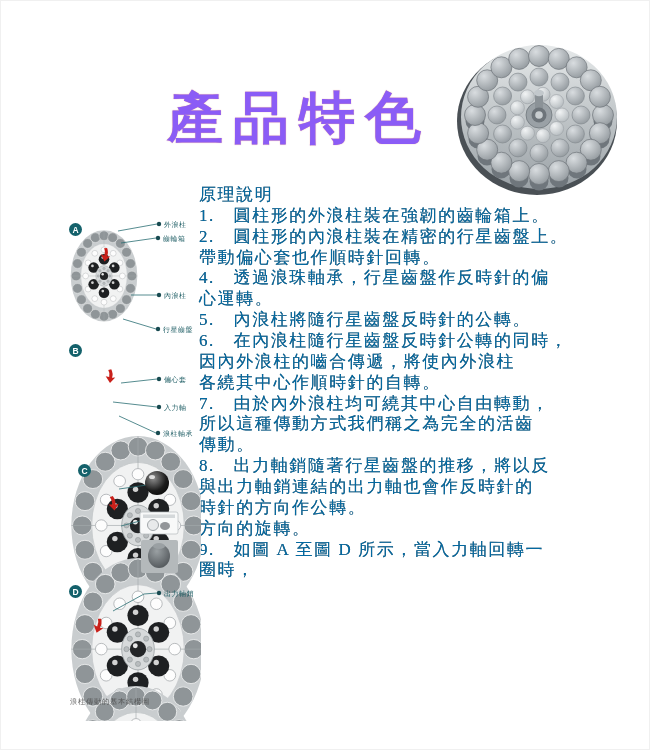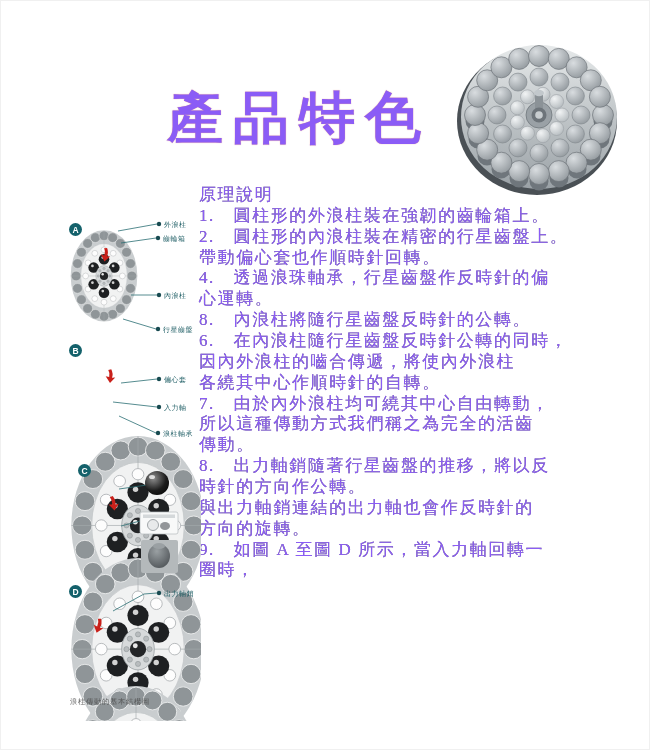--- a/index.html
+++ b/index.html
@@ -17,7 +17,7 @@
   .photo{position:absolute;left:450px;top:38px;width:178px;height:162px;}
   .text-block{
     position:absolute;left:198px;top:184px;width:448px;
-    font-size:17px;line-height:20.86px;color:#8b5cf6;letter-spacing:1.6px;
+    font-size:17px;line-height:20.86px;color:#0369a1;letter-spacing:1.6px;
     text-shadow:0 0 0.6px rgba(25,25,25,.65);
   }
   .text-line{white-space:nowrap;height:20.86px;}

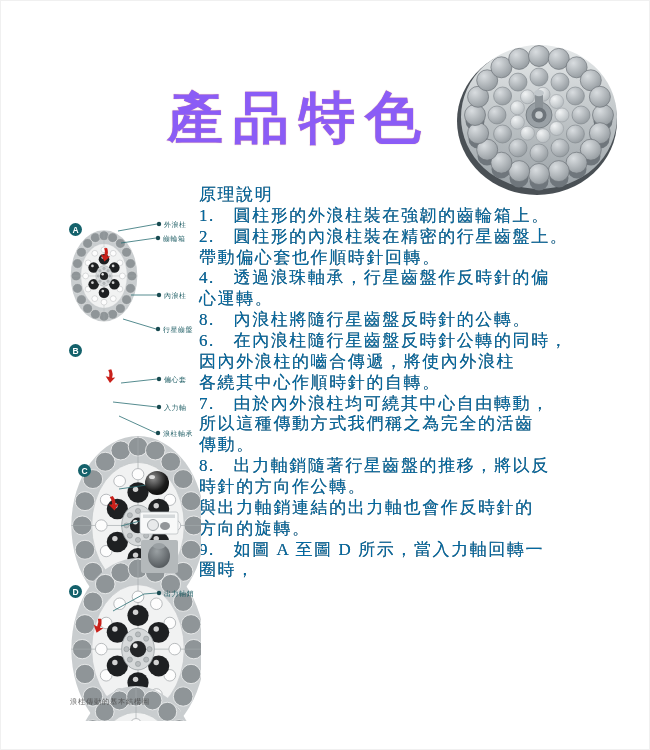--- a/index.html
+++ b/index.html
@@ -144,7 +144,7 @@
     <div class="text-line">帶動偏心套也作順時針回轉。</div>
     <div class="text-line">4.　透過浪珠軸承，行星齒盤作反時針的偏</div>
     <div class="text-line">心運轉。</div>
-    <div class="text-line">8.　內浪柱將隨行星齒盤反時針的公轉。</div>
+    <div class="text-line">5.　內浪柱將隨行星齒盤反時針的公轉。</div>
     <div class="text-line">6.　在內浪柱隨行星齒盤反時針公轉的同時，</div>
     <div class="text-line">因內外浪柱的嚙合傳遞，將使內外浪柱</div>
     <div class="text-line">各繞其中心作順時針的自轉。</div>

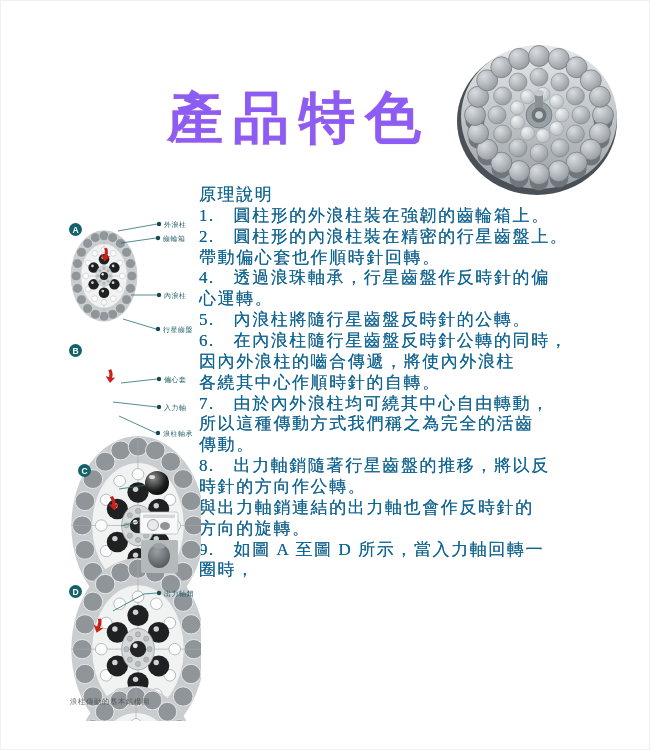--- a/index.html
+++ b/index.html
@@ -152,8 +152,8 @@
     <div class="text-line">所以這種傳動方式我們稱之為完全的活齒</div>
     <div class="text-line">傳動。</div>
     <div class="text-line">8.　出力軸銷隨著行星齒盤的推移，將以反</div>
+    <div class="text-line">與出力軸銷連結的出力軸也會作反時針的</div>
     <div class="text-line">時針的方向作公轉。</div>
-    <div class="text-line">與出力軸銷連結的出力軸也會作反時針的</div>
     <div class="text-line">方向的旋轉。</div>
     <div class="text-line">9.　如圖 A 至圖 D 所示，當入力軸回轉一</div>
     <div class="text-line">圈時，</div>

